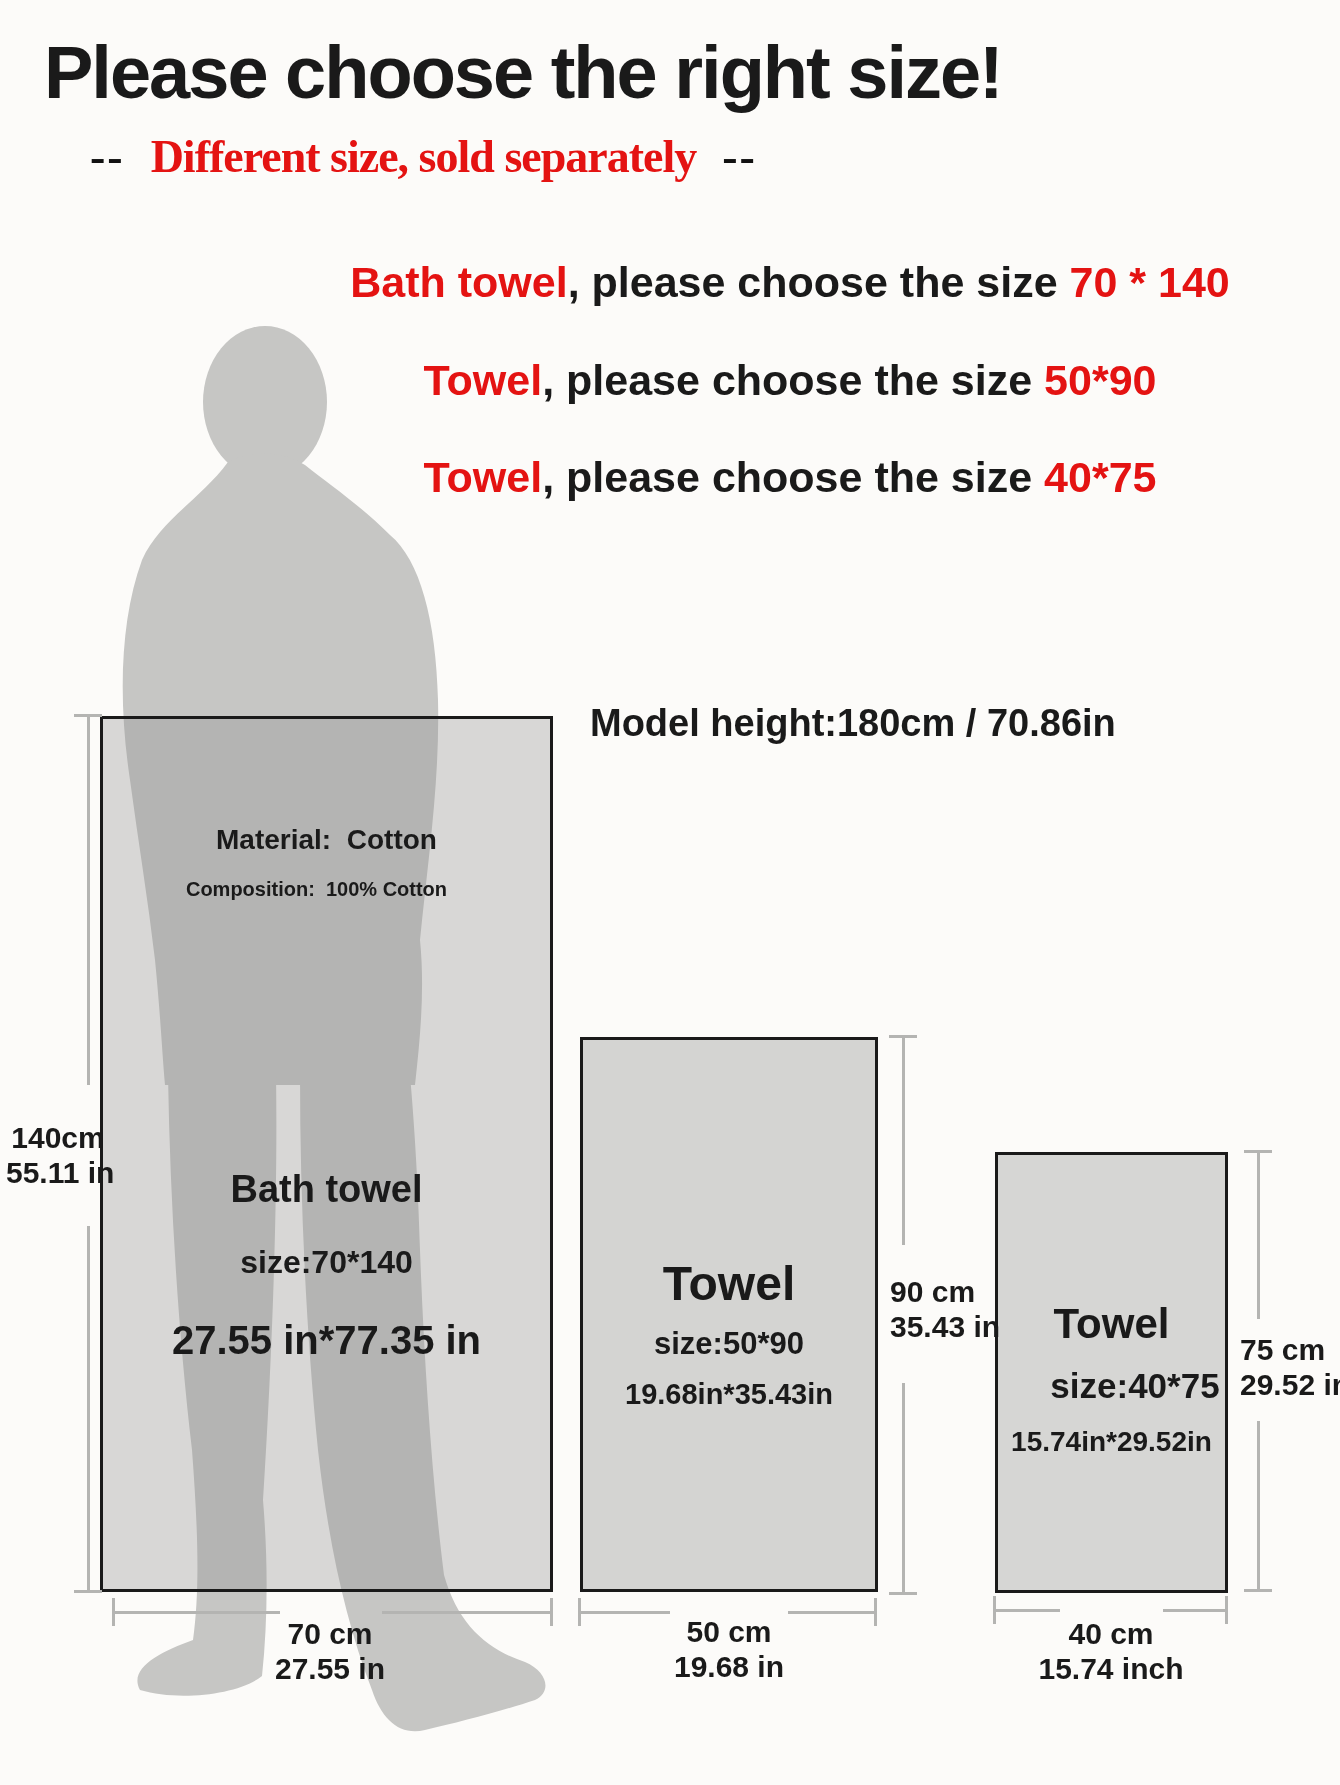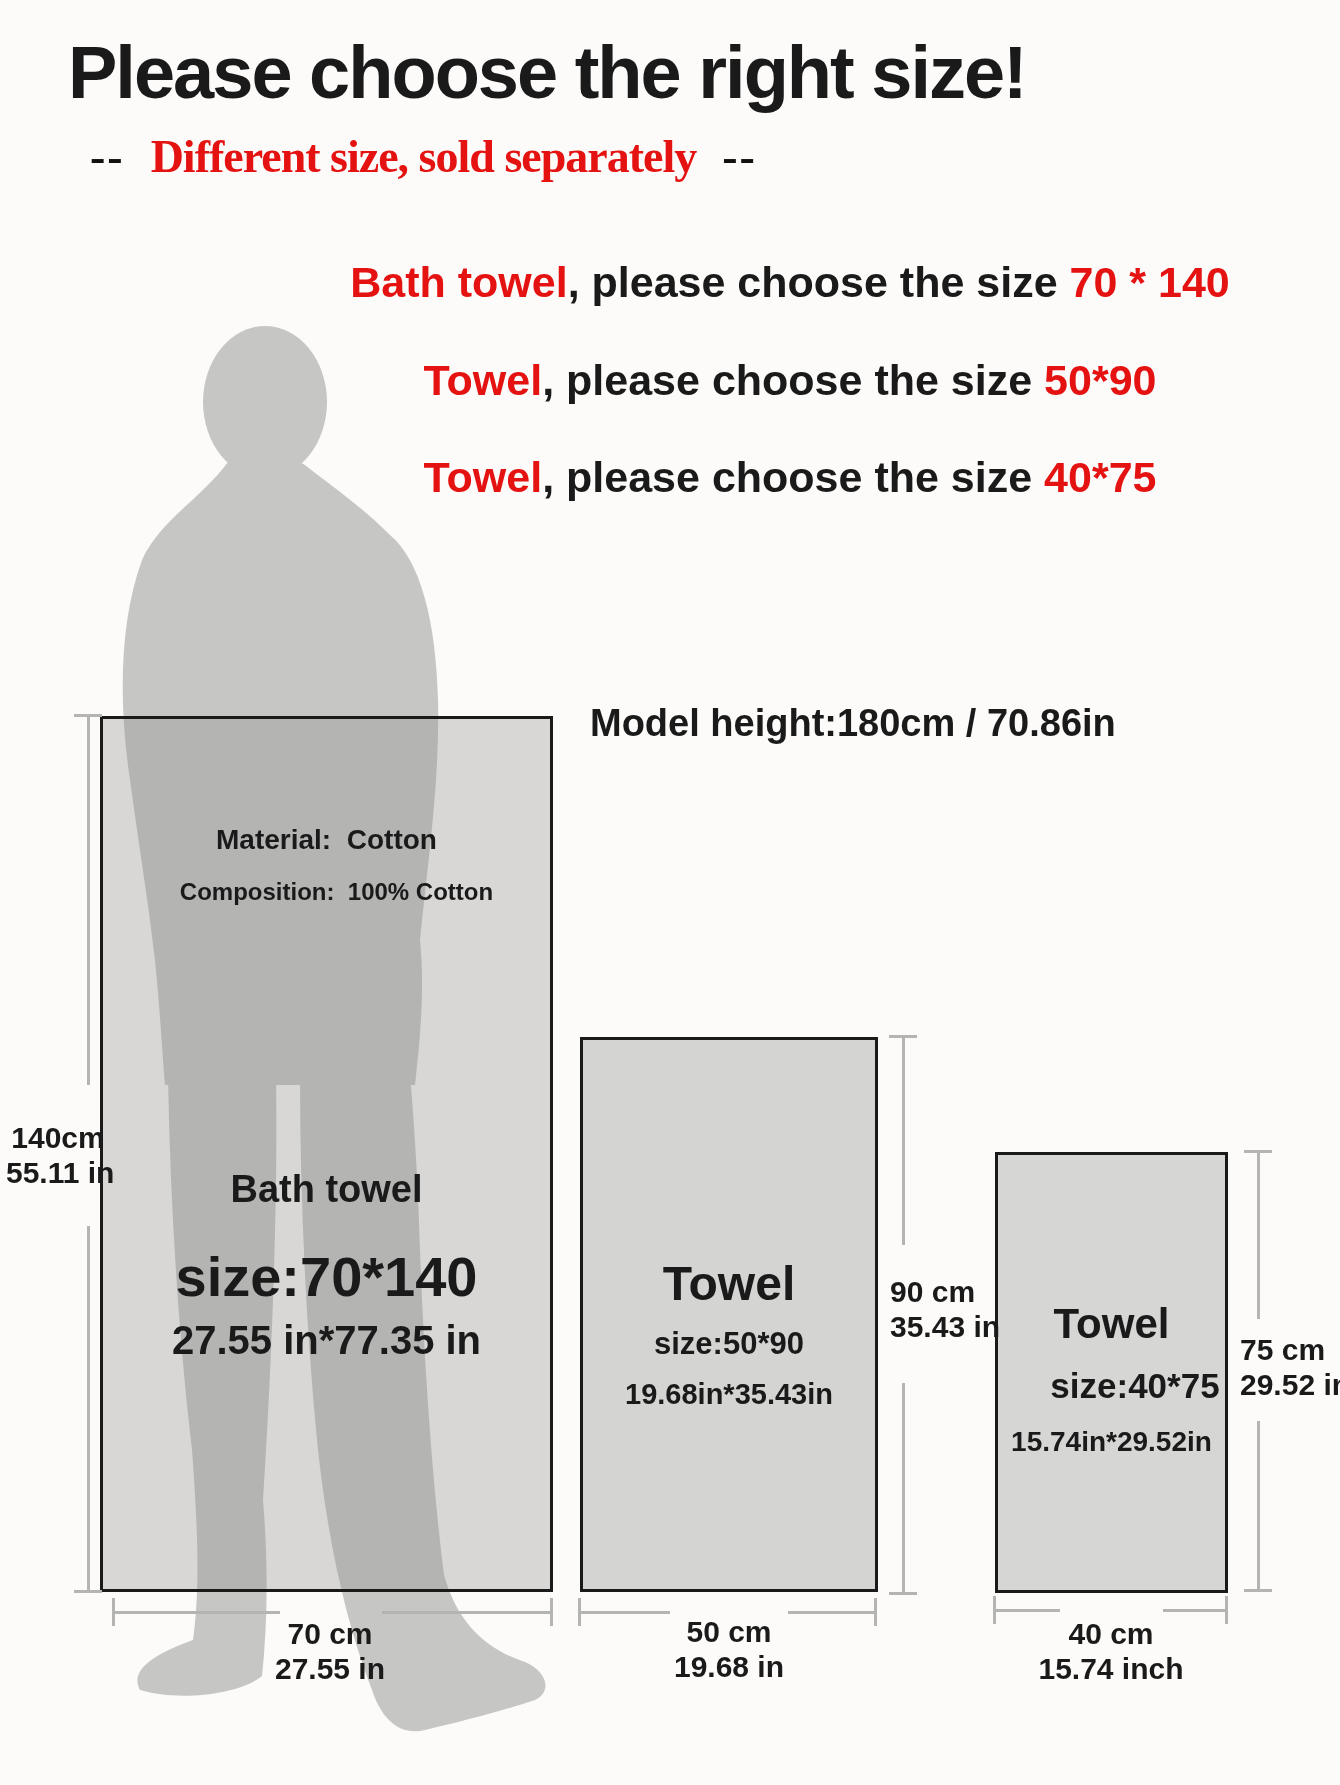--- a/index.html
+++ b/index.html
@@ -8,7 +8,7 @@
   .abs{position:absolute;}
   .red{color:#e41312;}
   
-  .title{left:44px;top:30px;font-size:74px;font-weight:bold;letter-spacing:-2px;white-space:nowrap;margin-left:24px;}
+  .title{left:44px;top:30px;font-size:74px;font-weight:bold;letter-spacing:-2px;white-space:nowrap;}
   .subtitle{left:64px;top:130px;font-size:46px;font-weight:bold;letter-spacing:-1px;white-space:nowrap;font-family:Liberation Serif, serif;}
   .subtitle .dash{color:#111;margin:0 26px;letter-spacing:2px;}
   .instr{left:240px;width:1100px;text-align:center;font-size:43px;font-weight:bold;white-space:nowrap;}

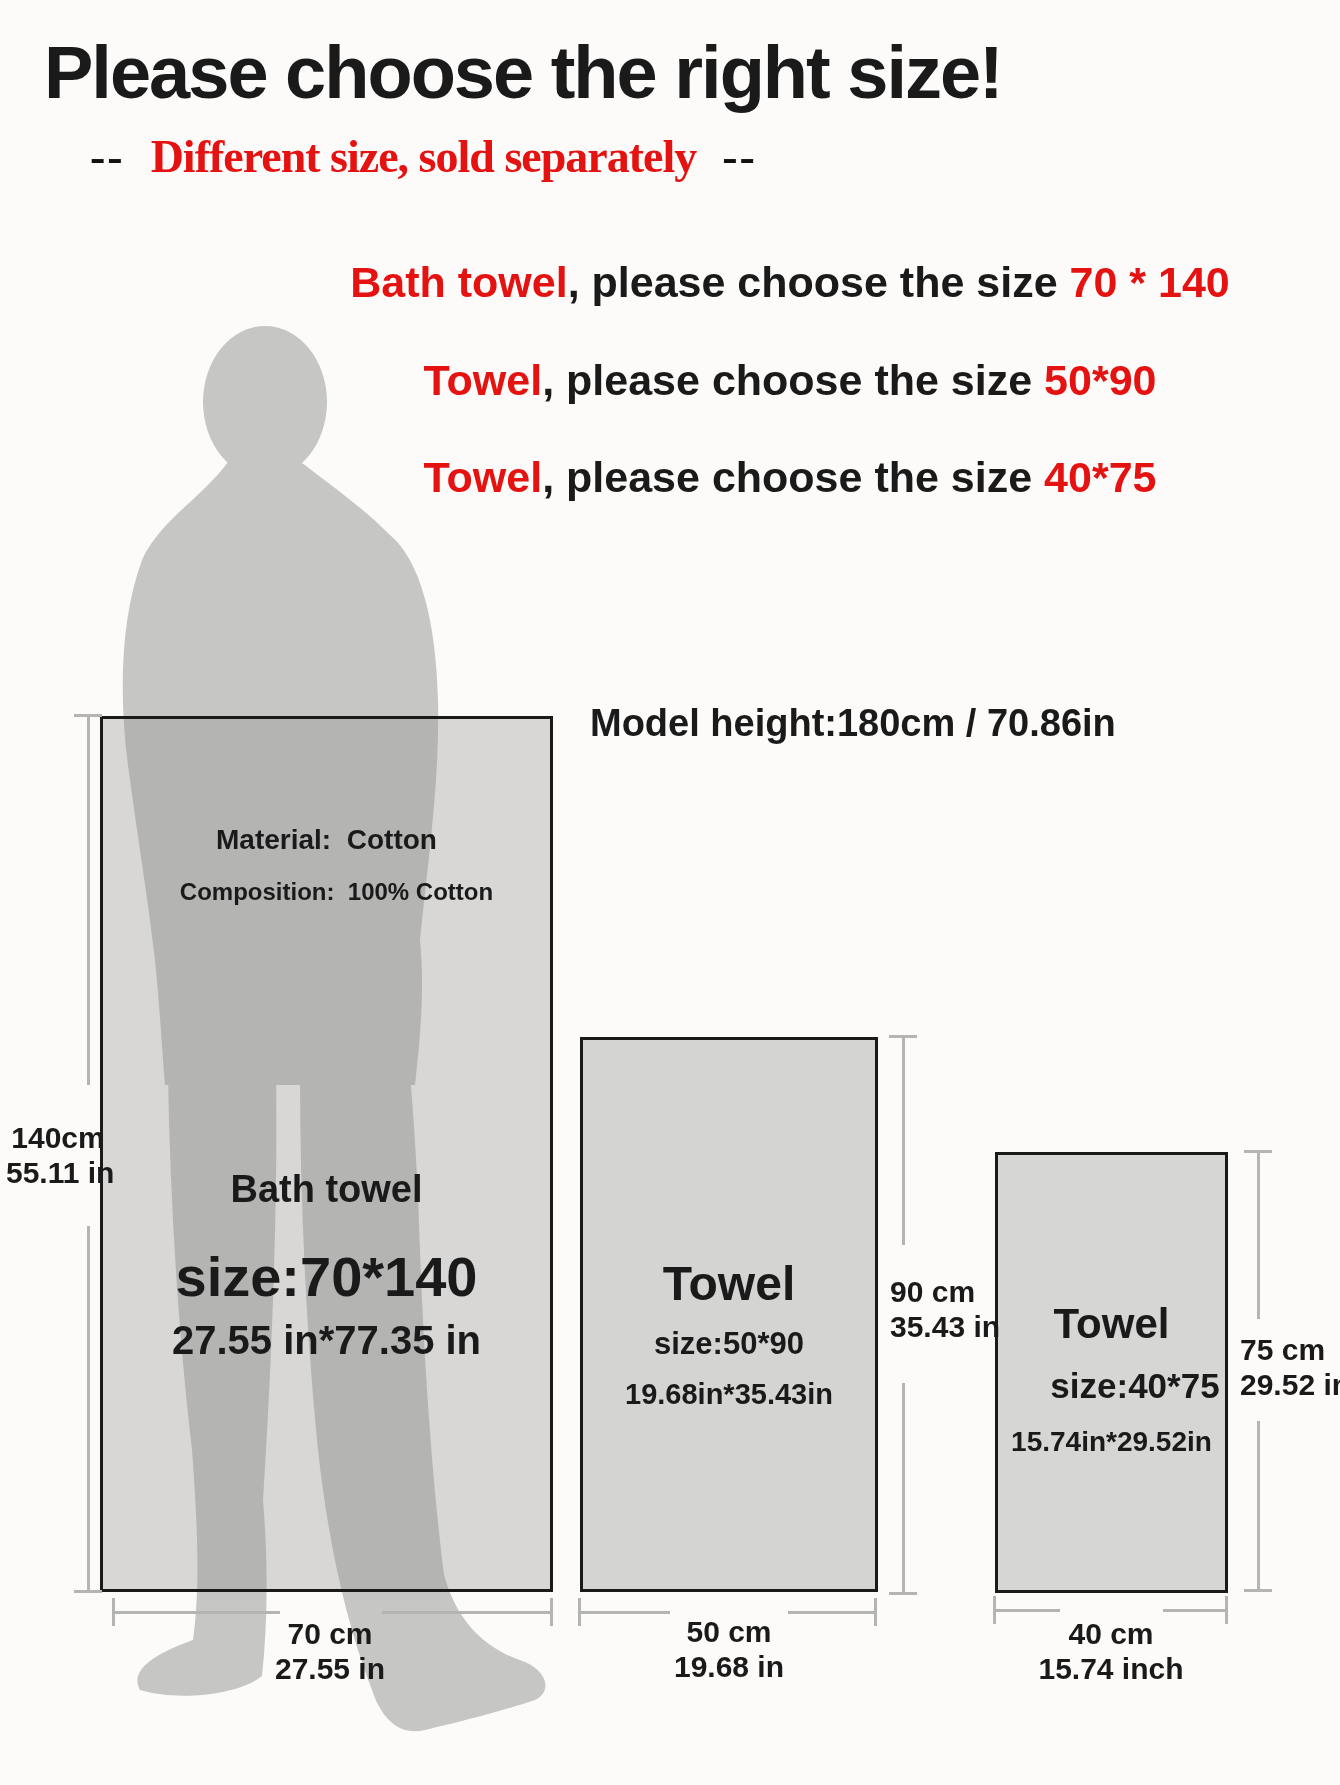--- a/index.html
+++ b/index.html
@@ -73,7 +73,7 @@
 
 <div class="abs towel towel-bath"></div>
 <div class="abs towel-text" style="left:110px;top:824px;width:433px;font-size:28px">Material:  Cotton</div>
-<div class="abs towel-text" style="left:120px;top:878px;width:433px;font-size:24px">Composition:  100% Cotton</div>
+<div class="abs towel-text" style="left:100px;top:878px;width:433px;font-size:20px">Composition:  100% Cotton</div>
 <div class="abs towel-text" style="left:110px;top:1168px;width:433px;font-size:38px">Bath towel</div>
 <div class="abs towel-text" style="left:110px;top:1244px;width:433px;font-size:56px">size:70*140</div>
 <div class="abs towel-text" style="left:110px;top:1318px;width:433px;font-size:40px">27.55 in*77.35 in</div>

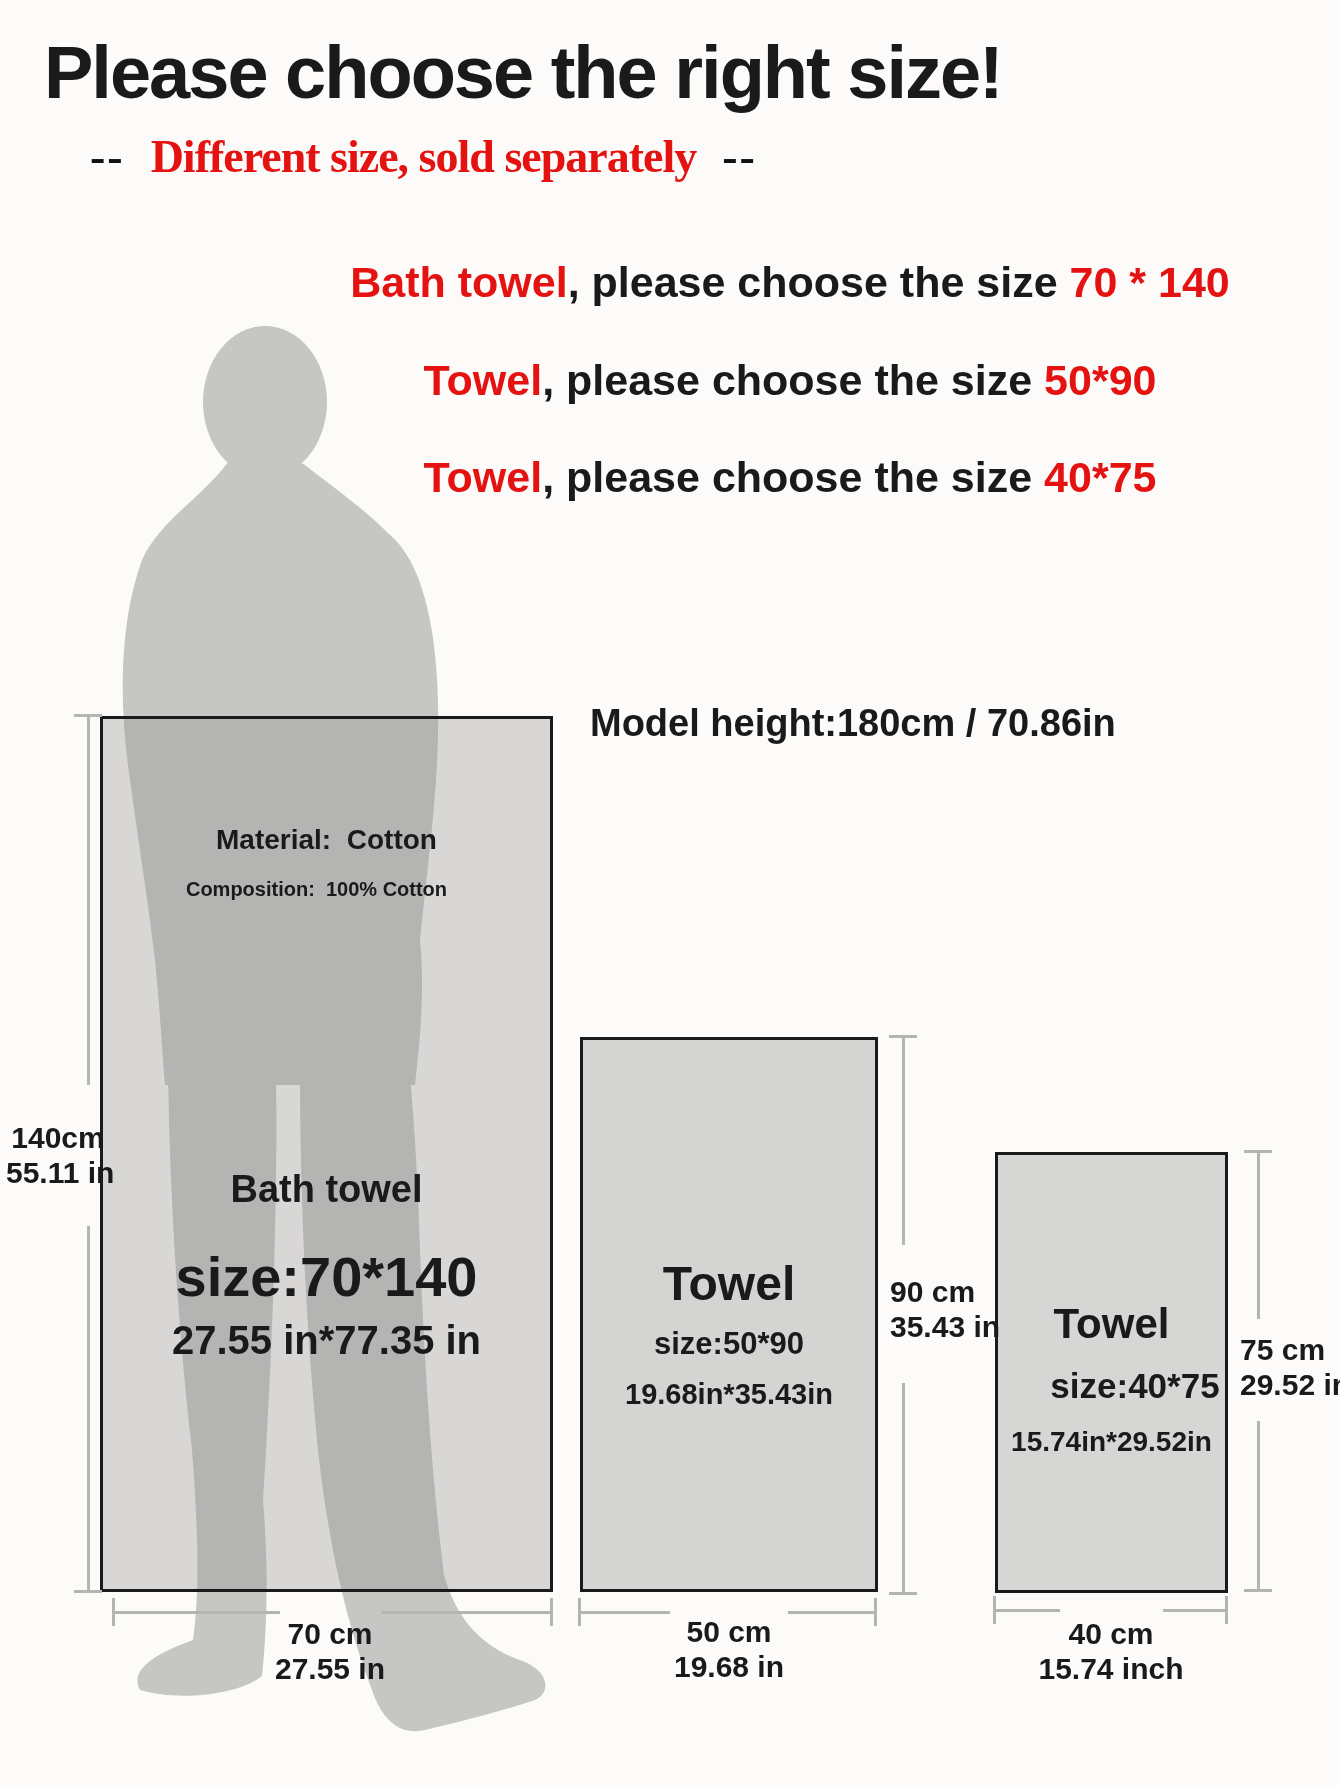--- a/index.html
+++ b/index.html
@@ -75,7 +75,7 @@
 <div class="abs towel-text" style="left:110px;top:824px;width:433px;font-size:28px">Material:  Cotton</div>
 <div class="abs towel-text" style="left:100px;top:878px;width:433px;font-size:20px">Composition:  100% Cotton</div>
 <div class="abs towel-text" style="left:110px;top:1168px;width:433px;font-size:38px">Bath towel</div>
-<div class="abs towel-text" style="left:110px;top:1244px;width:433px;font-size:56px">size:70*140</div>
+<div class="abs towel-text" style="left:110px;top:1244px;width:433px;font-size:32px">size:70*140</div>
 <div class="abs towel-text" style="left:110px;top:1318px;width:433px;font-size:40px">27.55 in*77.35 in</div>
 
 <div class="abs dl tick-h" style="left:74px;top:714px"></div>

